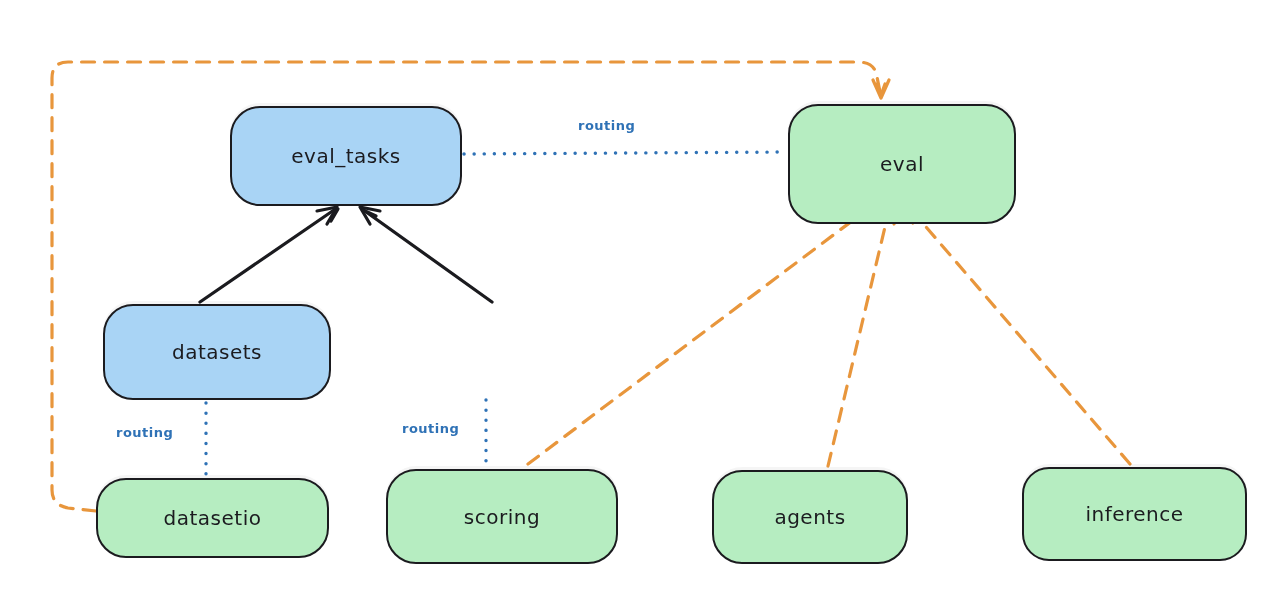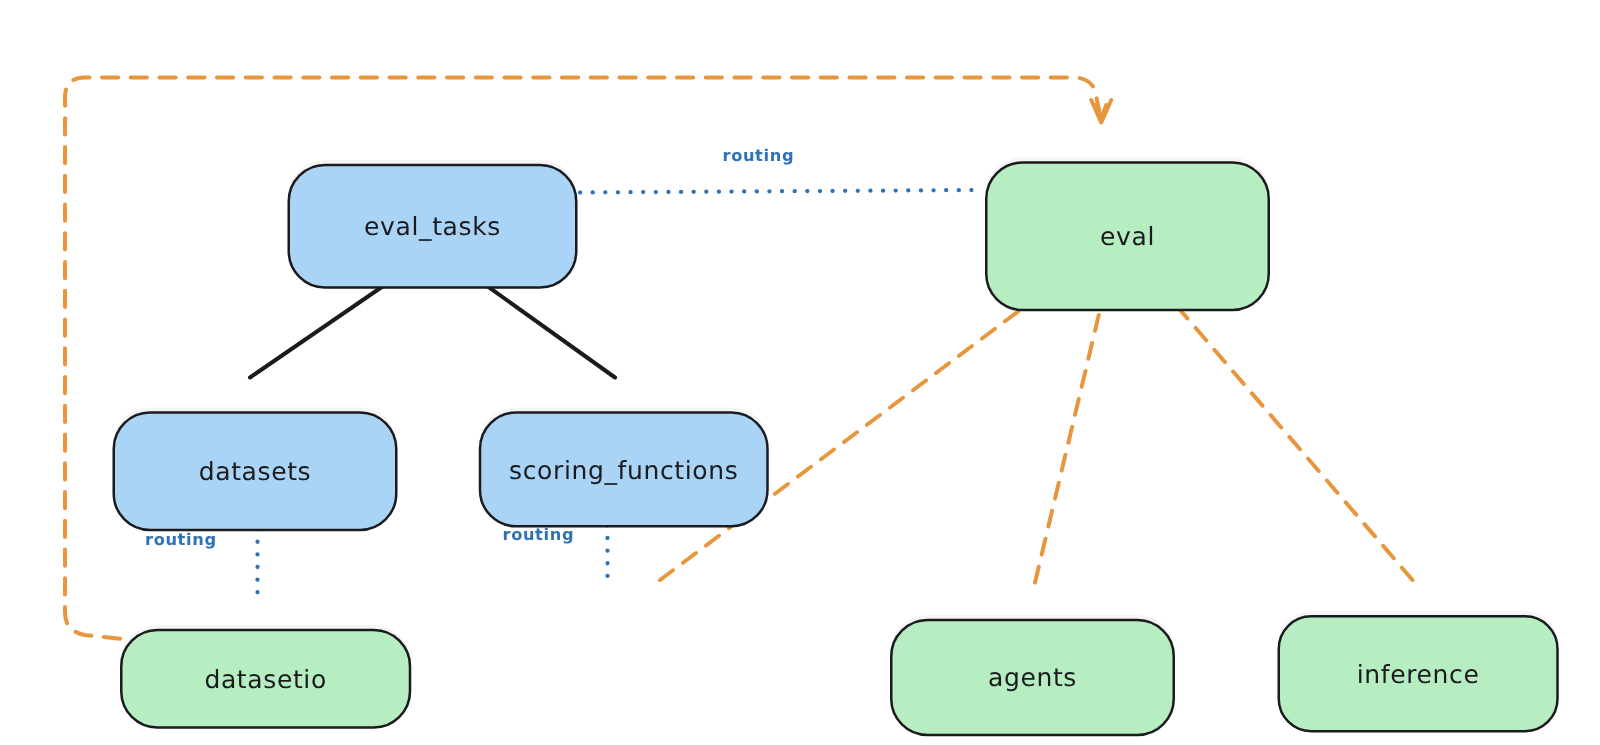--- a/index.html
+++ b/index.html
@@ -20,7 +20,6 @@
     font-size:20px;color:#1b1b1f;
     letter-spacing:0.5px;
     box-shadow:0 -3px 0 0 rgba(0,0,0,0.04);
-    margin-top:25px;
   }
   .node.blue{background:#a9d4f5;}
   .node.green{background:#b6edc1;}

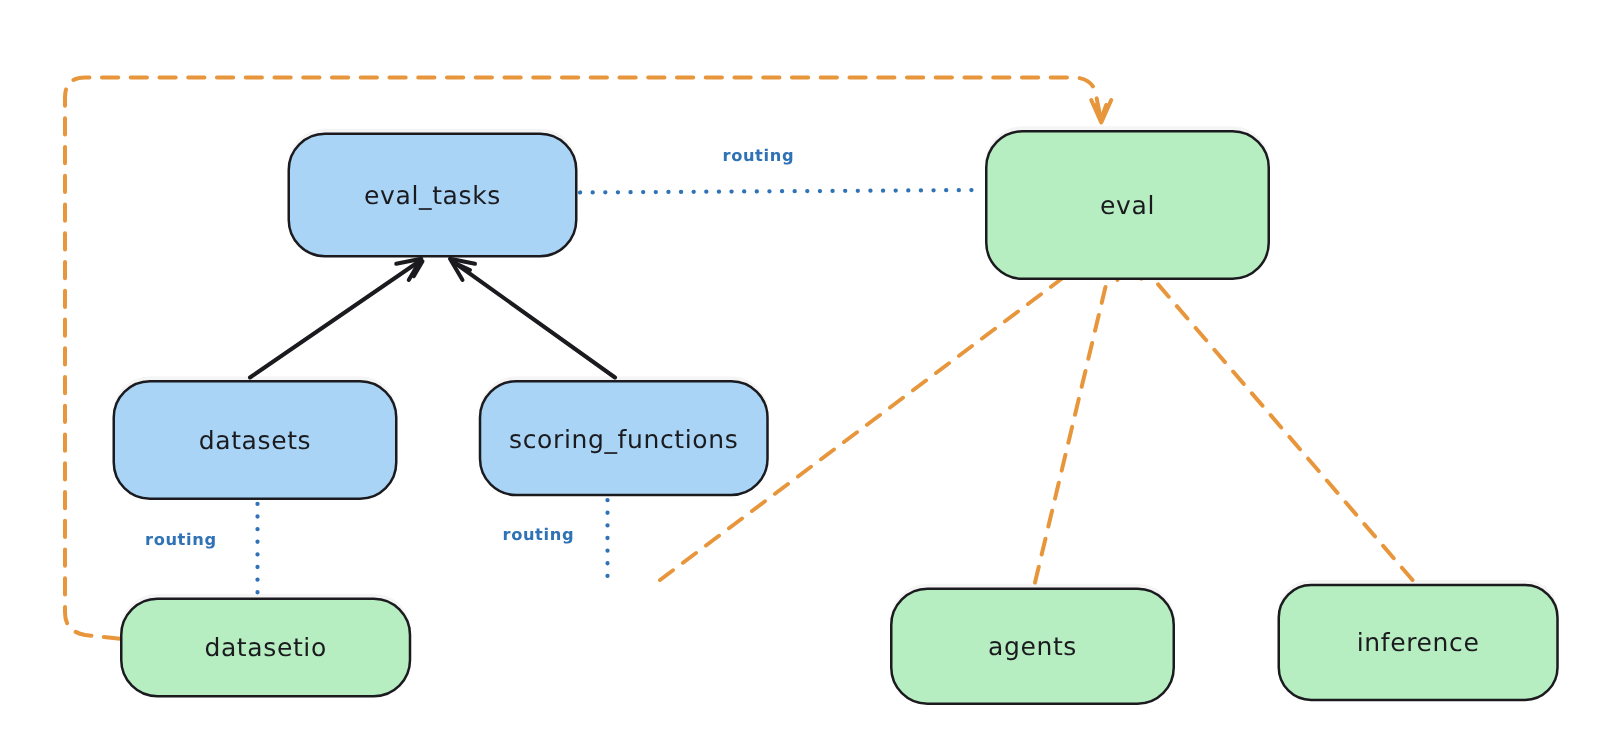--- a/index.html
+++ b/index.html
@@ -25,7 +25,7 @@
   .node.green{background:#b6edc1;}
   #node-eval_tasks{left:230px;top:106px;width:232px;height:100px;}
   #node-eval{left:788px;top:104px;width:228px;height:120px;}
-  #node-datasets{left:90px;top:304px;width:228px;height:96px;}
+  #node-datasets{left:103px;top:304px;width:228px;height:96px;}
   #node-scoring_functions{left:383px;top:304px;width:232px;height:93px;}
   #node-datasetio{left:96px;top:478px;width:233px;height:80px;align-items:center;}
   #node-scoring{left:386px;top:469px;width:232px;height:95px;}

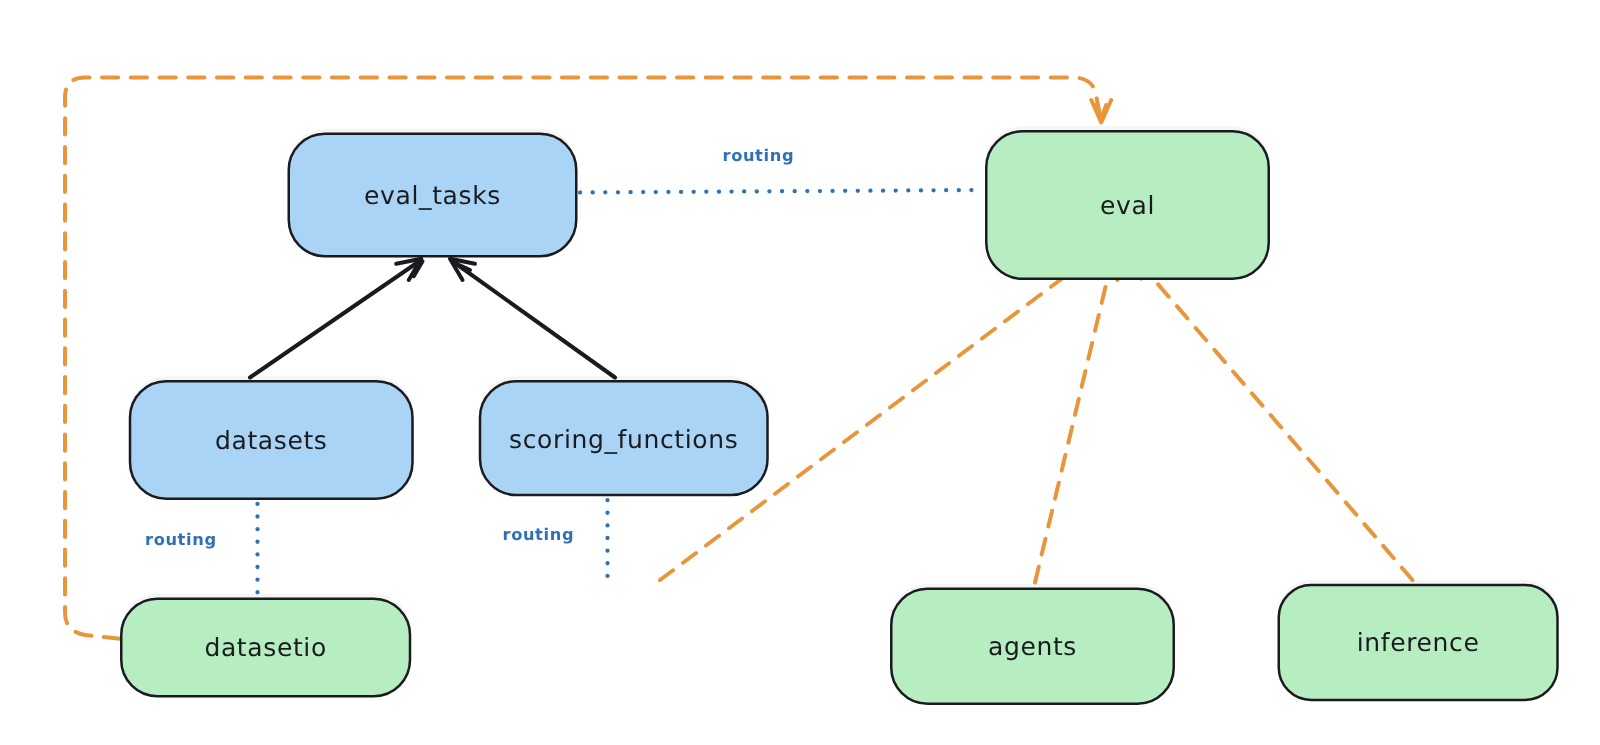--- a/index.html
+++ b/index.html
@@ -103,9 +103,6 @@
     <span>datasets</span>
   </div>
 
-  <div class="node blue" id="node-scoring_functions">
-    <span>scoring_functions</span>
-  </div>
 
   <div class="node green" id="node-datasetio">
     <span>datasetio</span>

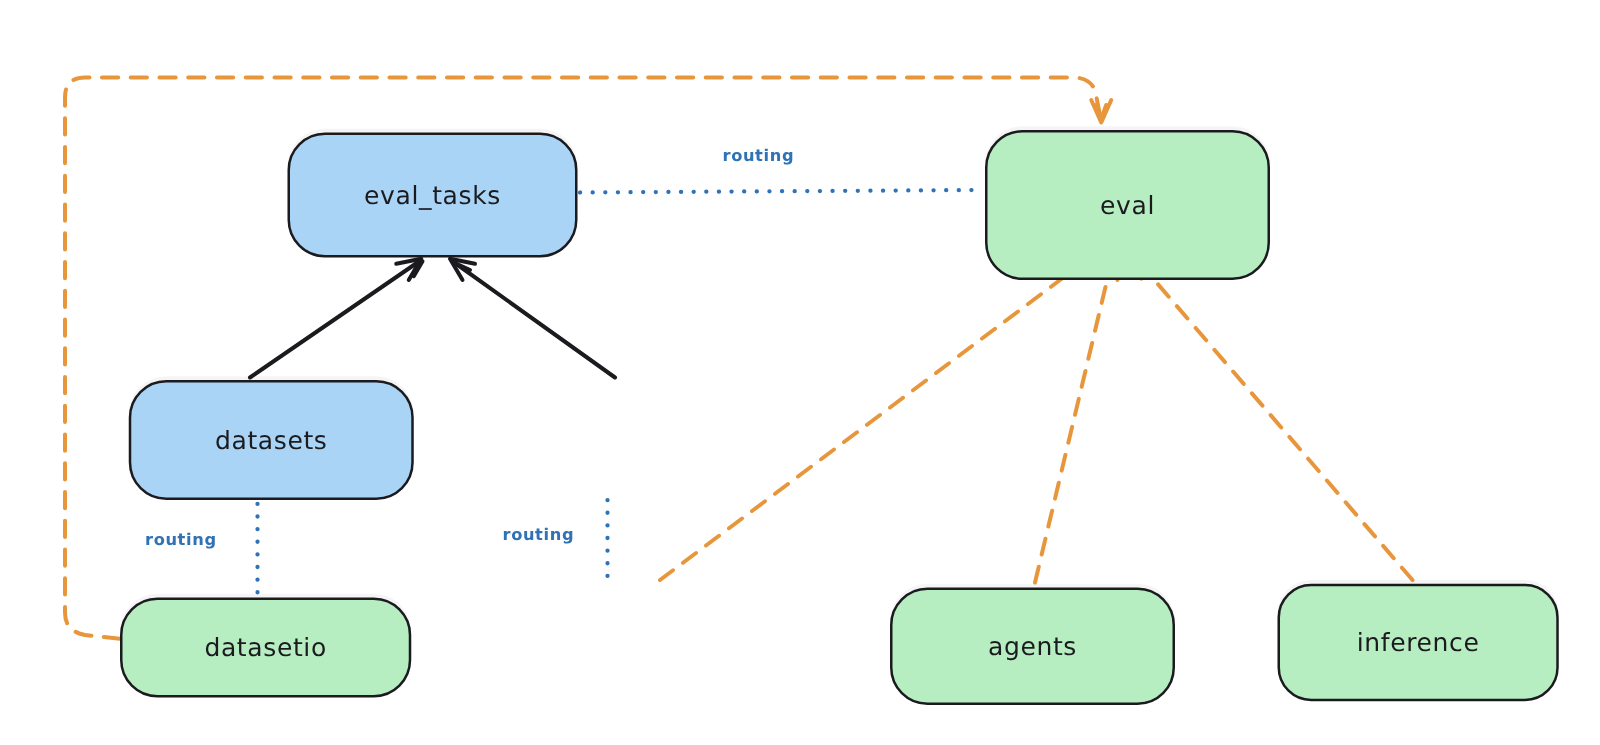--- a/index.html
+++ b/index.html
@@ -108,6 +108,9 @@
     <span>datasetio</span>
   </div>
 
+  <div class="node green" id="node-scoring">
+    <span>scoring</span>
+  </div>
 
   <div class="node green" id="node-agents">
     <span>agents</span>

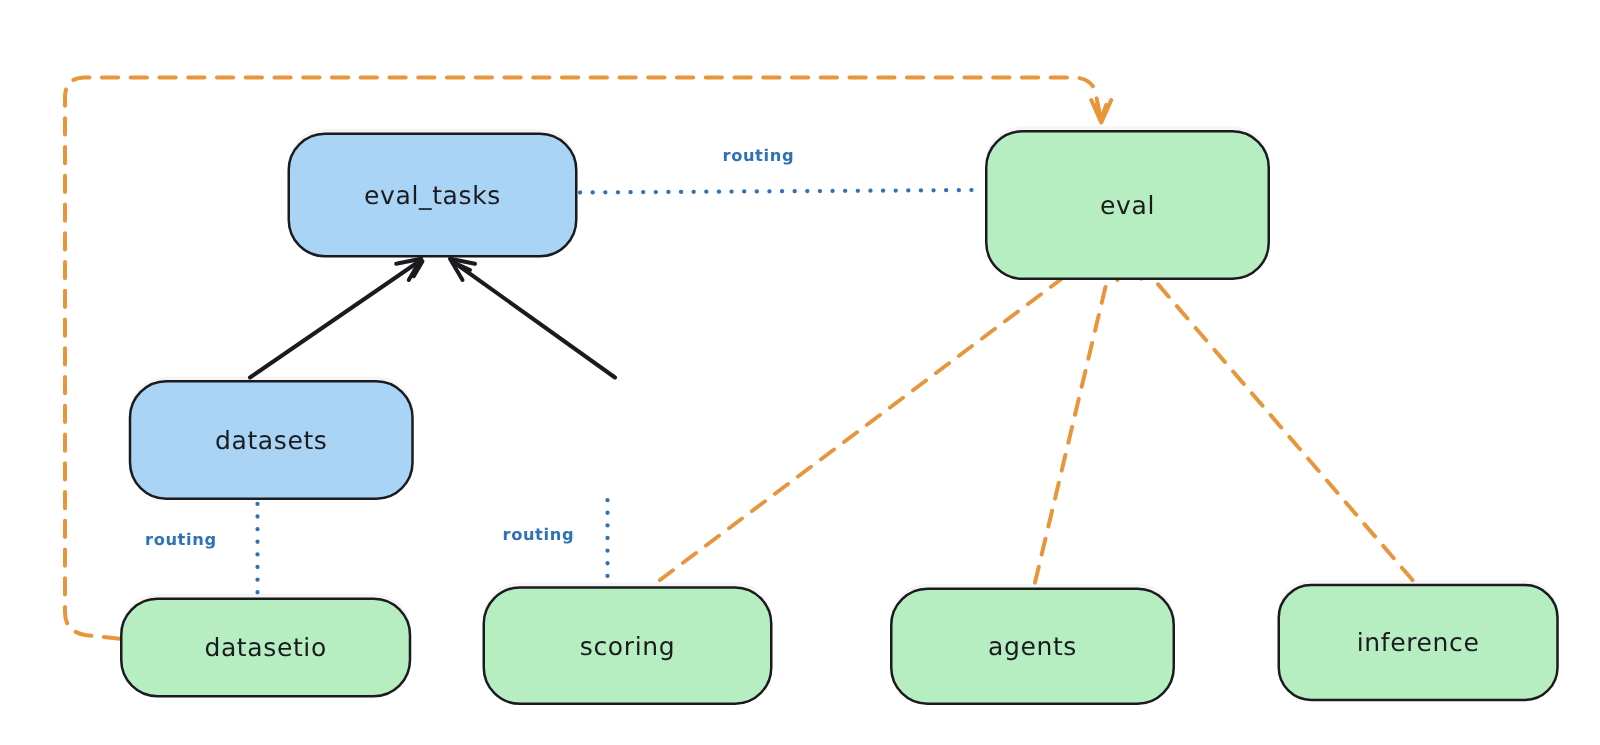--- a/index.html
+++ b/index.html
@@ -29,7 +29,7 @@
   #node-scoring_functions{left:383px;top:304px;width:232px;height:93px;}
   #node-datasetio{left:96px;top:478px;width:233px;height:80px;align-items:center;}
   #node-scoring{left:386px;top:469px;width:232px;height:95px;}
-  #node-agents{left:712px;top:470px;width:228px;height:94px;}
+  #node-agents{left:712px;top:470px;width:196px;height:94px;}
   #node-inference{left:1022px;top:467px;width:225px;height:94px;border-radius:27px;}
   .edge-label{
     position:absolute;

